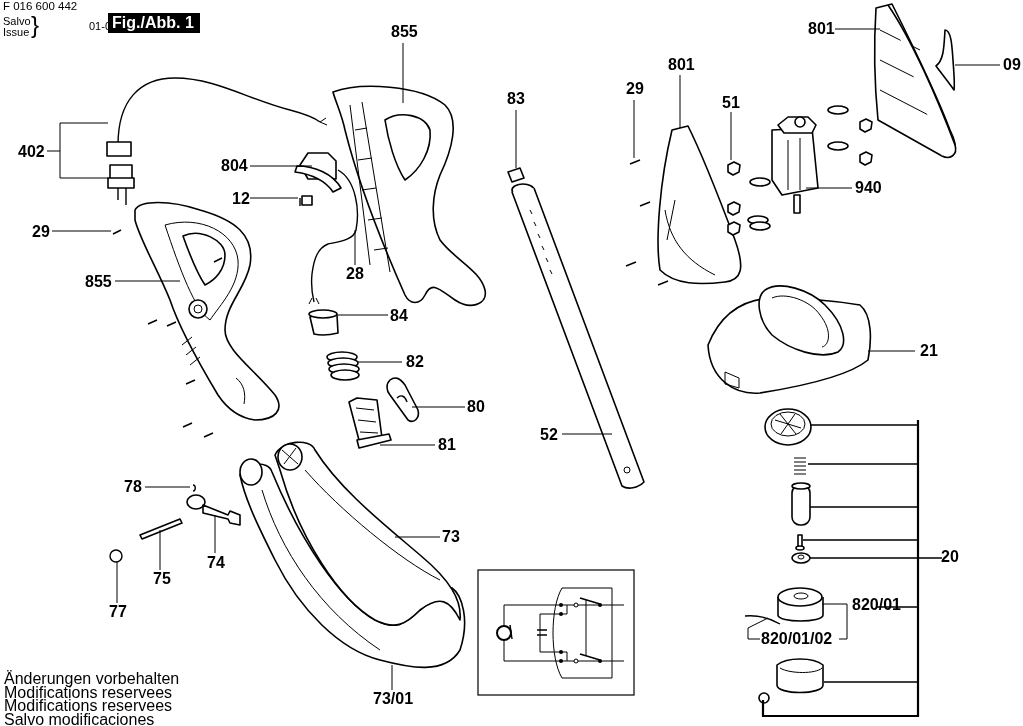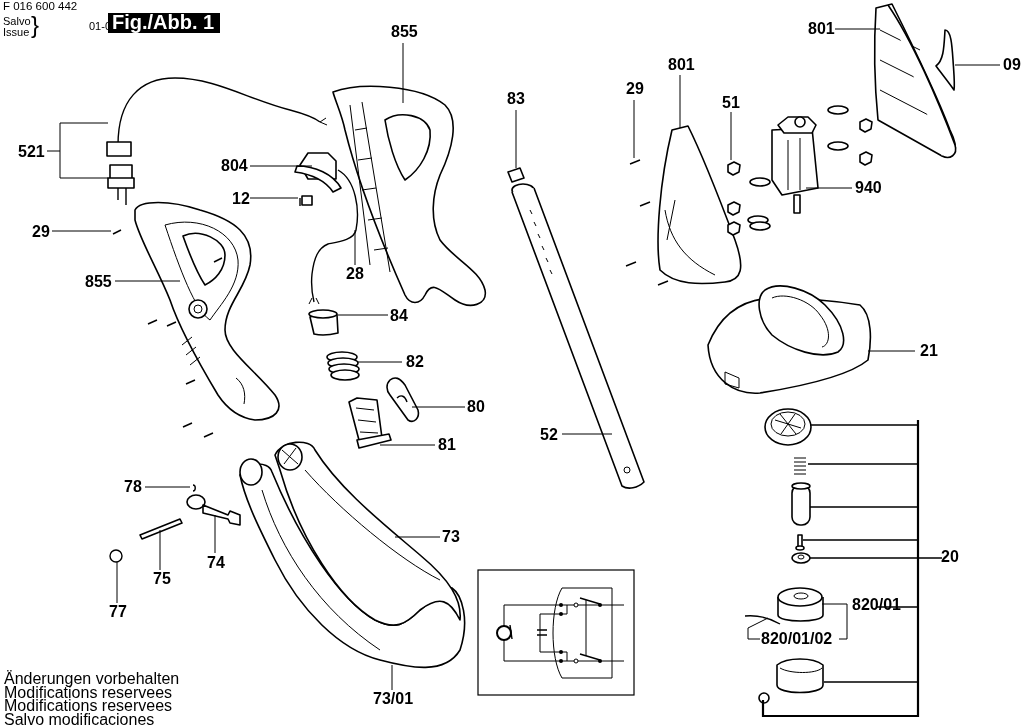--- a/index.html
+++ b/index.html
@@ -10,7 +10,7 @@
   #issue{left:3px;top:26px;}
   #brace{left:31px;top:12px;font-size:24px;line-height:26px;font-weight:300;}
   #date{left:45px;top:20px;font-size:11px;margin-left:44px;}
-  #fig{left:108px;top:13px;background:#000;color:#fff;font-weight:bold;font-size:20px;padding:1px 6px 2px 4px;line-height:17px;}
+  #fig{left:108px;top:13px;background:#000;color:#fff;font-weight:bold;font-size:16px;padding:1px 6px 2px 4px;line-height:17px;}
   .footer{position:absolute;left:4px;font-size:16px;line-height:13.7px;}
   #footer{top:672px;}
   .lbl{position:absolute;font-weight:bold;font-size:16px;line-height:14px;white-space:nowrap;}

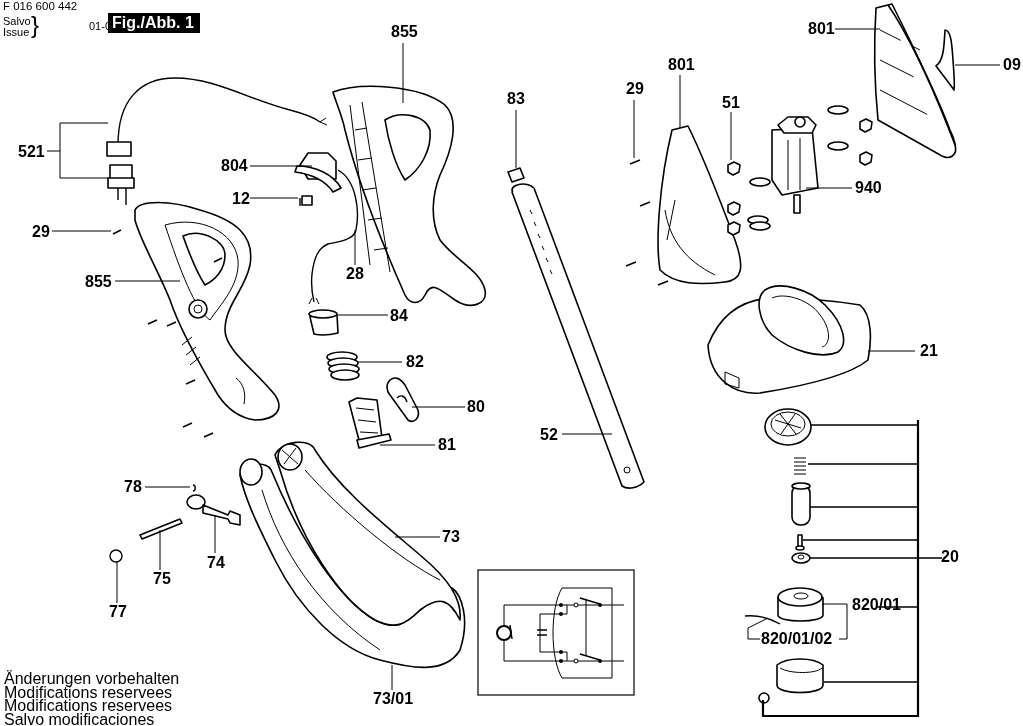--- a/index.html
+++ b/index.html
@@ -286,7 +286,7 @@
   </g>
 </svg>
 
-<div class="lbl" style="left:18px;top:145px">521</div>
+<div class="lbl" style="left:18px;top:145px">402</div>
 <div class="lbl" style="left:221px;top:159px">804</div>
 <div class="lbl" style="left:232px;top:192px">12</div>
 <div class="lbl" style="left:32px;top:225px">29</div>

